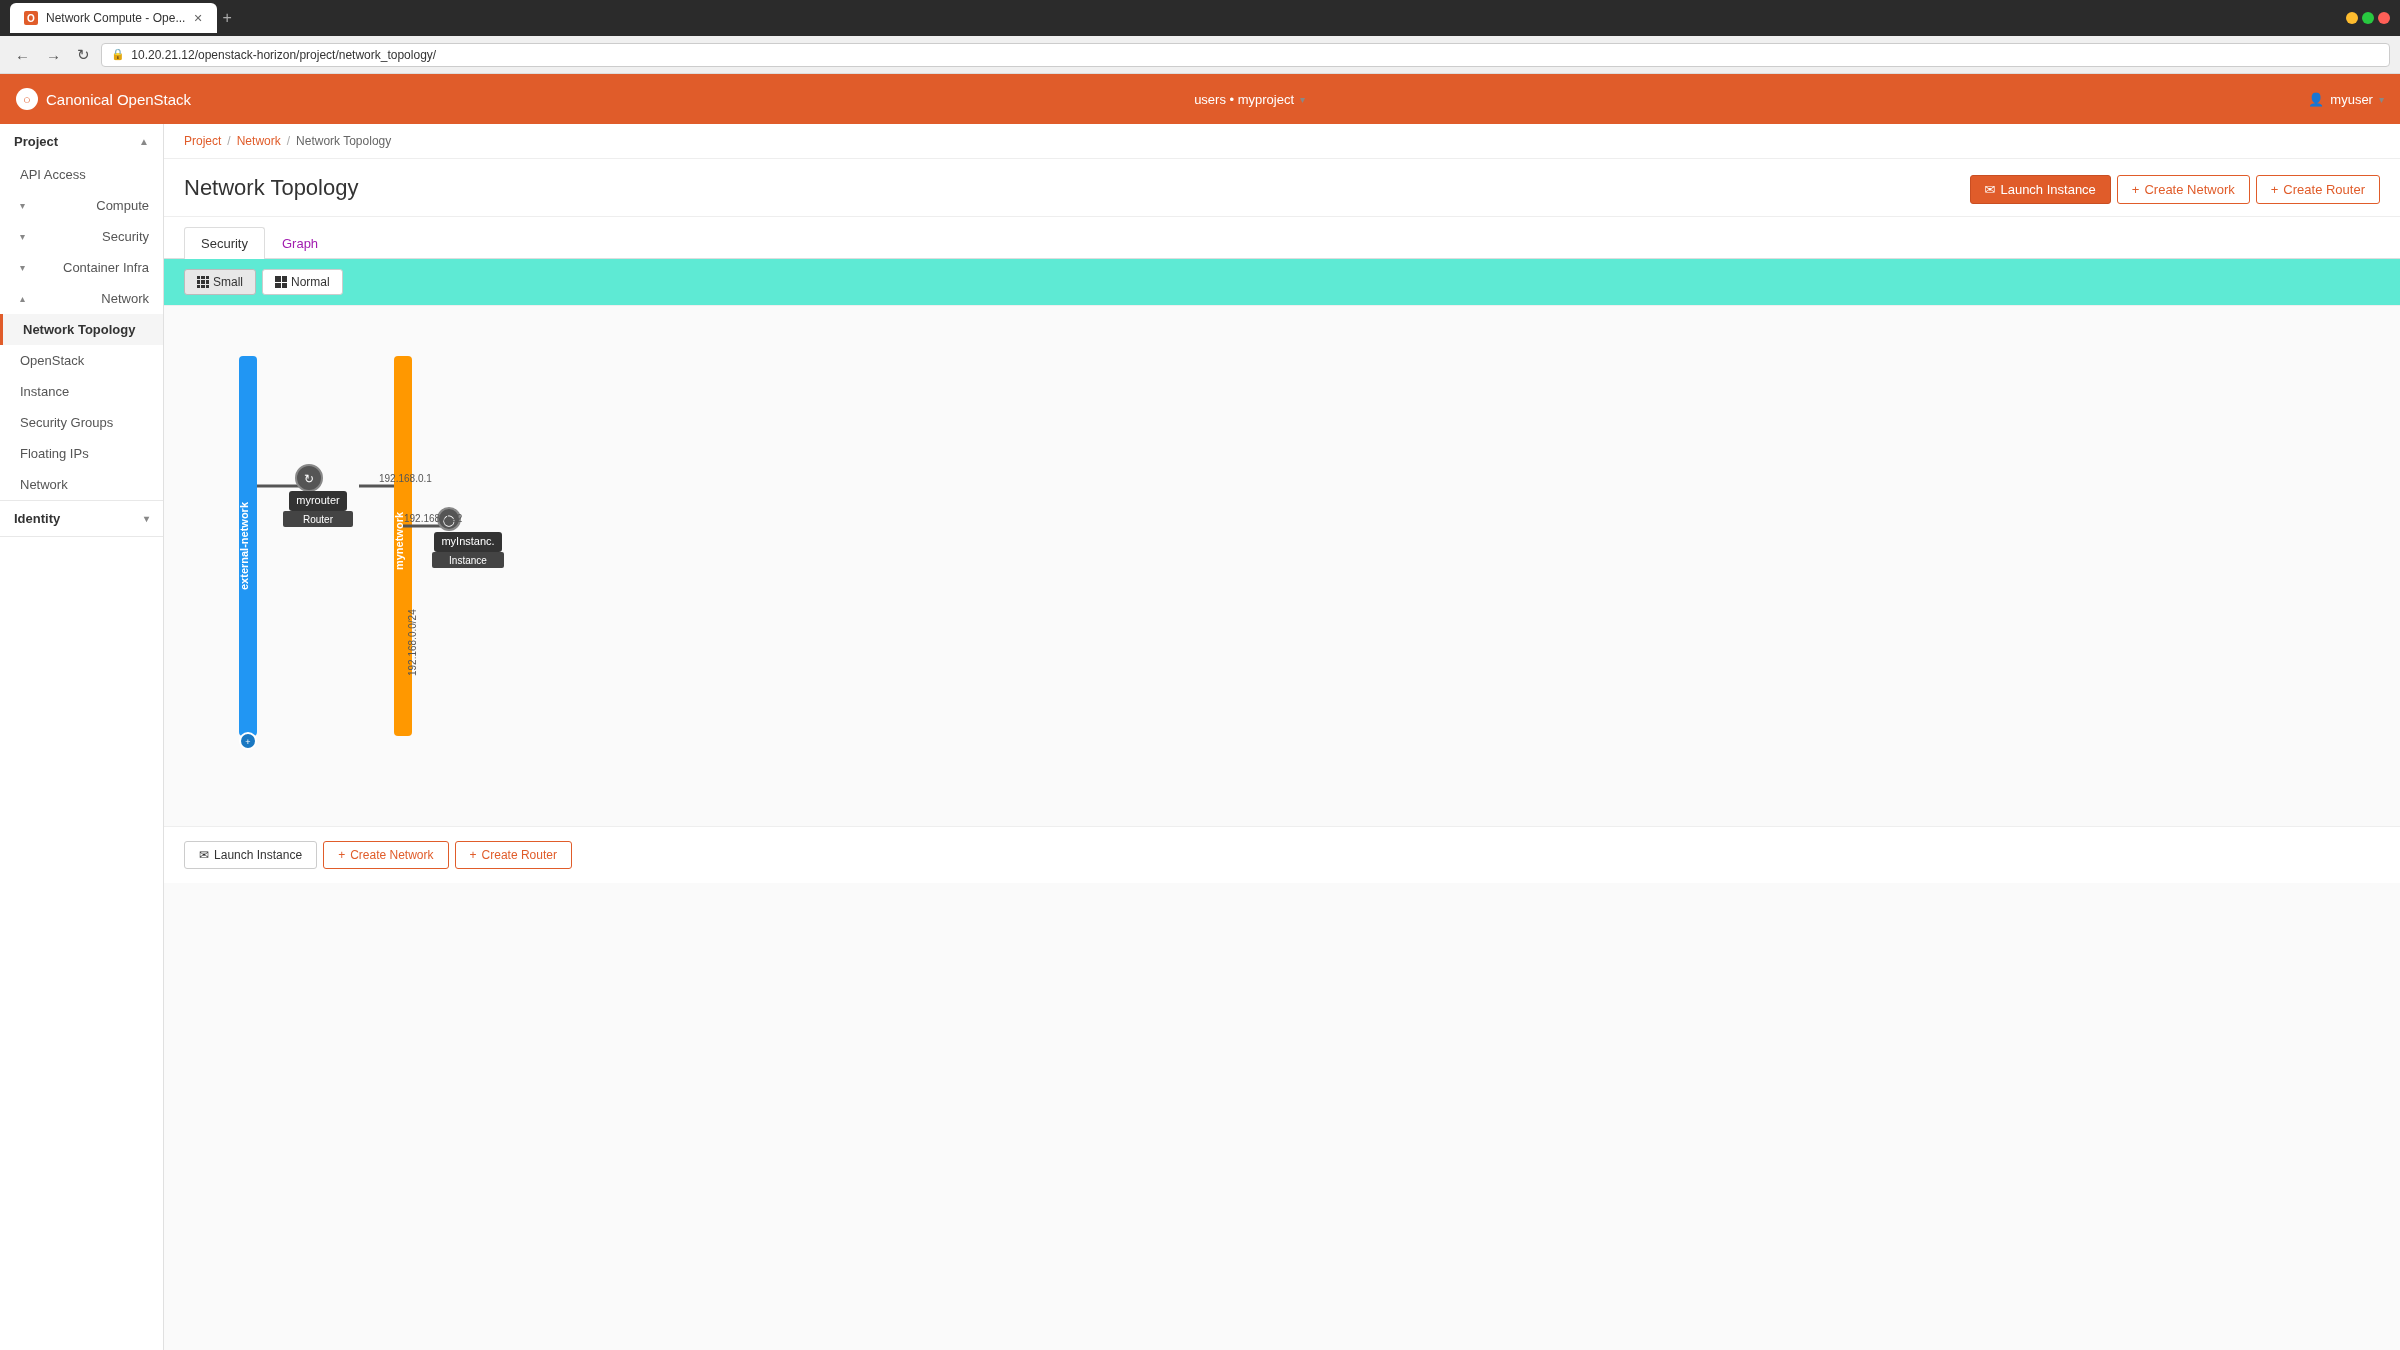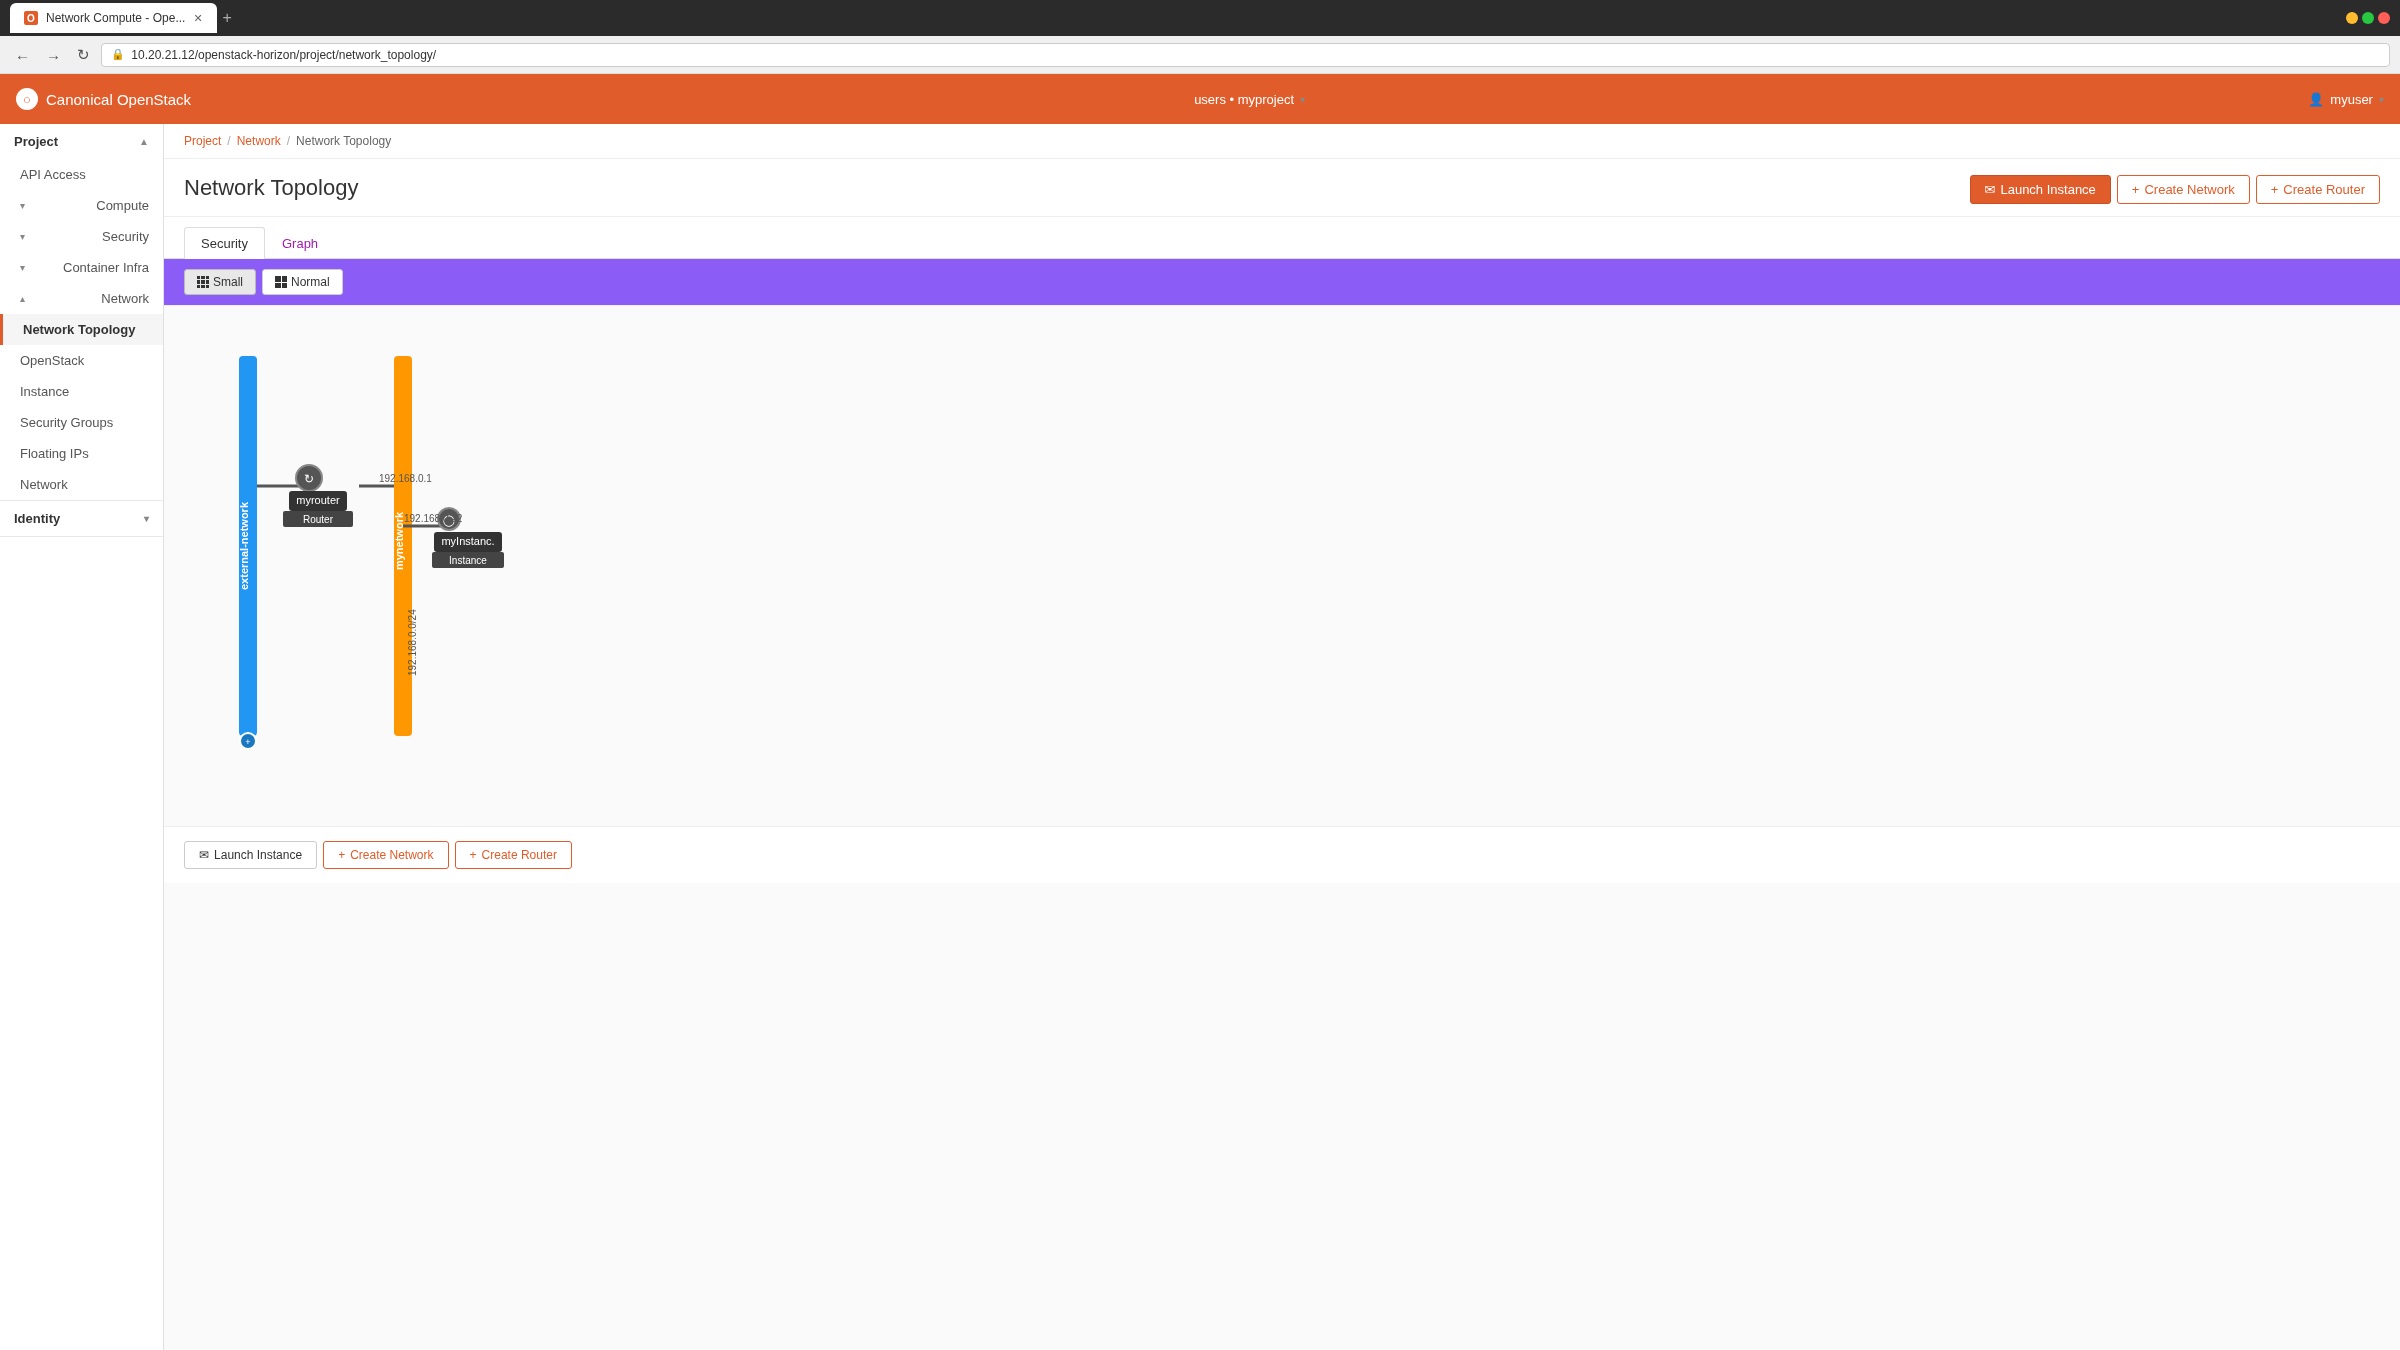--- a/index.html
+++ b/index.html
@@ -55,7 +55,7 @@
     .tab.active { background: #fff; border-color: #ddd; color: #333; font-weight: 500; }
 
     
-    .view-controls { padding: 10px 20px; background: #8b5cf6; border-bottom: 1px solid #eee; display: flex; gap: 6px; }
+    .view-controls { padding: 10px 20px; background: #5eead4; border-bottom: 1px solid #eee; display: flex; gap: 6px; }
     .view-btn { padding: 5px 12px; border: 1px solid #ccc; border-radius: 3px; font-size: 12px; cursor: pointer; background: #fff; color: #333; display: flex; align-items: center; gap: 4px; }
     .view-btn.active { background: #e8e8e8; border-color: #bbb; }
 

